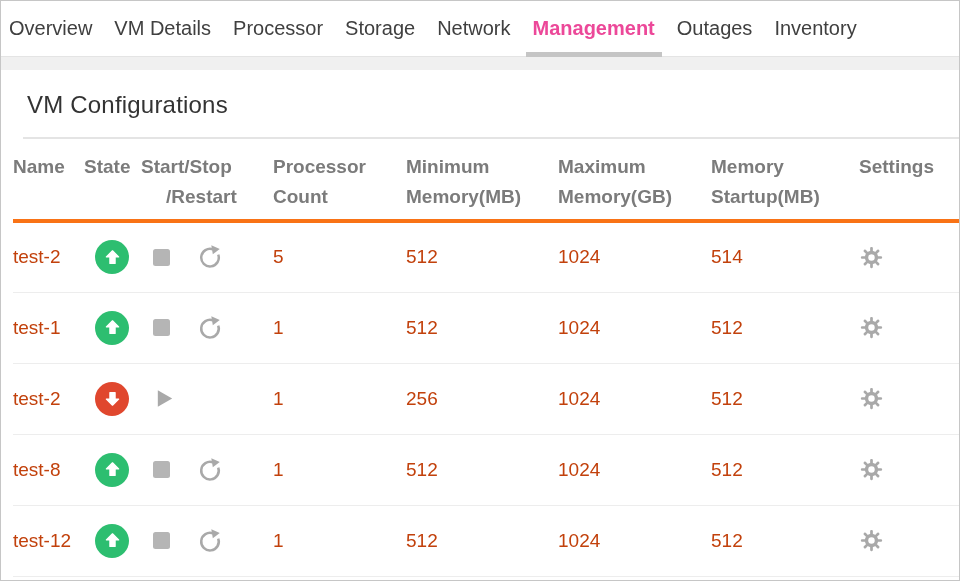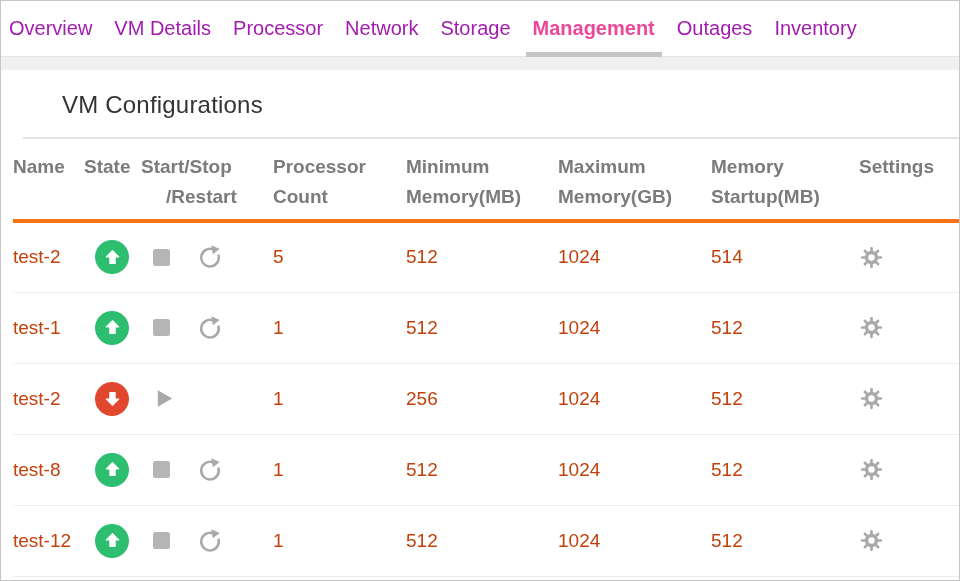--- a/index.html
+++ b/index.html
@@ -15,7 +15,7 @@
   }
   .tab {
     position:relative; height:56px; display:flex; align-items:center;
-    padding:0 7px; margin-right:8px; font-size:20px; color:#a21caf;
+    padding:0 7px; margin-right:8px; font-size:20px; color:#404040;
     cursor:pointer; white-space:nowrap; background:none; border:none;
     font-family:"Liberation Sans", sans-serif;
   }

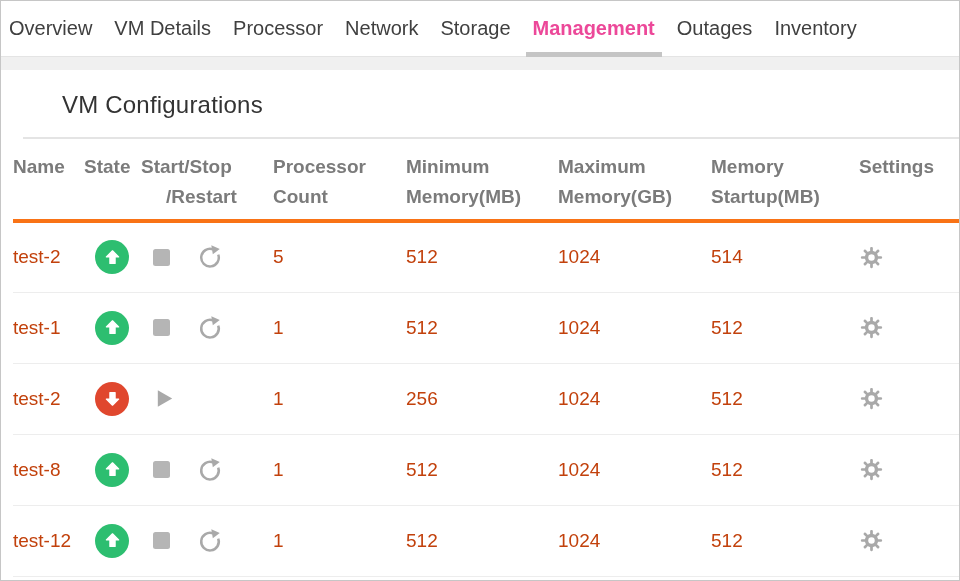--- a/index.html
+++ b/index.html
@@ -98,8 +98,8 @@
     <button class="tab">Overview</button>
     <button class="tab">VM Details</button>
     <button class="tab">Processor</button>
+    <button class="tab">Storage</button>
     <button class="tab">Network</button>
-    <button class="tab">Storage</button>
     <button class="tab active">Management</button>
     <button class="tab">Outages</button>
     <button class="tab">Inventory</button>

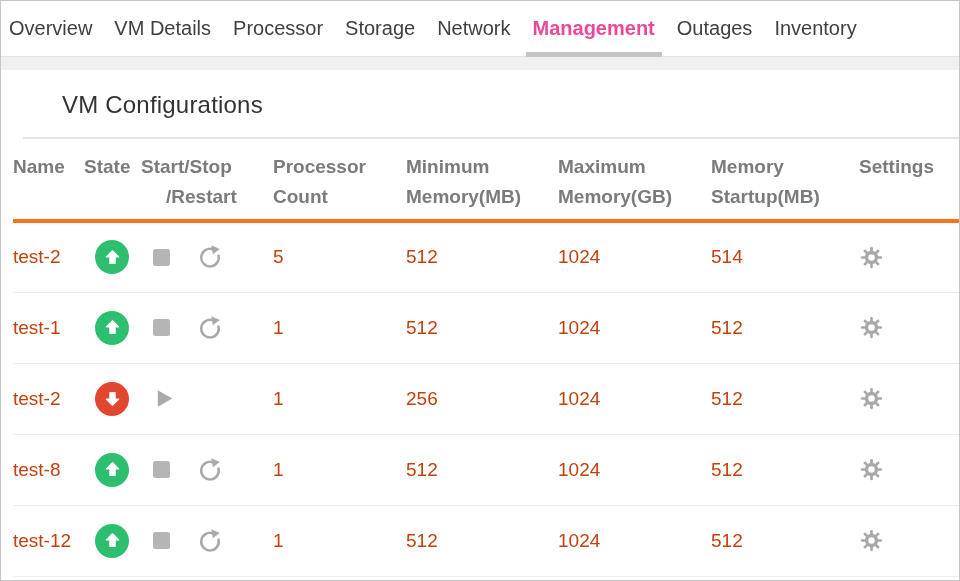--- a/index.html
+++ b/index.html
@@ -29,7 +29,7 @@
   .title-section { padding:20px 0 0 22px; }
   .title-section h1 {
     font-size:24px; font-weight:400; color:#333; padding-left:4px;
-    line-height:30px; letter-spacing:0.2px;margin-left:35px;
+    line-height:30px; letter-spacing:0.2px;
   }
   .title-divider { margin-top:17px; border-bottom:2px solid #e4e4e4; }
   

